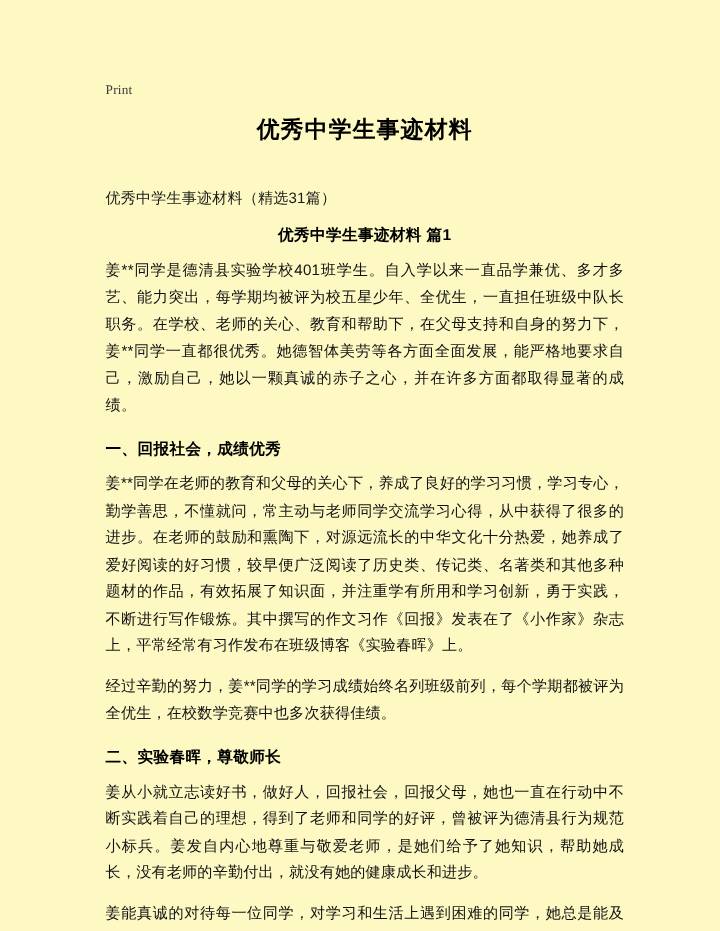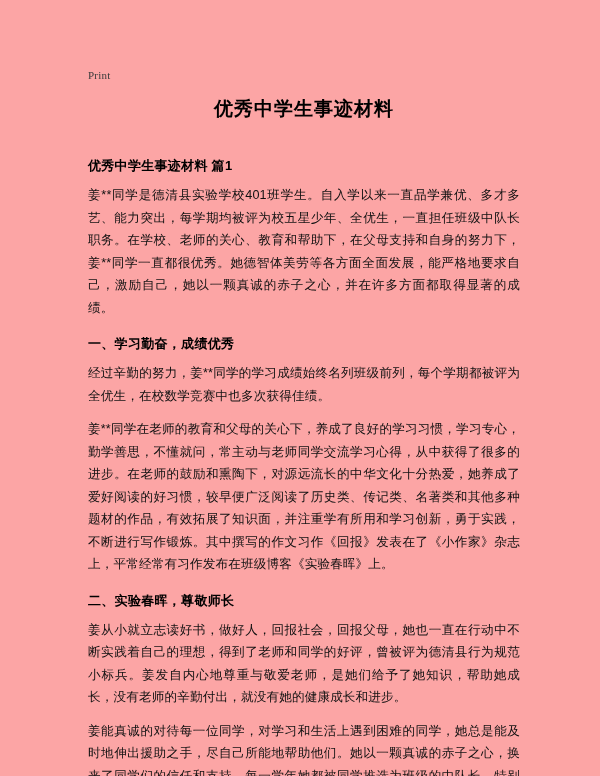--- a/index.html
+++ b/index.html
@@ -21,7 +21,7 @@
     top: 0;
     width: 600px;
     height: 776px;
-    background: #fca5a5;
+    background: #fef9c3;
   }
   .print-link {
     position: absolute;

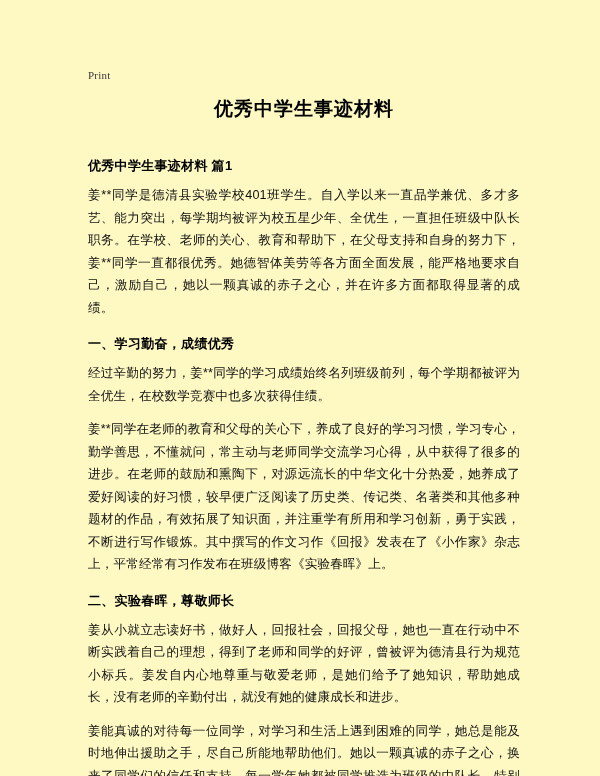--- a/index.html
+++ b/index.html
@@ -96,6 +96,7 @@
 
     <h1 class="doc-title">优秀中学生事迹材料</h1>
 
+    <div class="subtitle">优秀中学生事迹材料（精选31篇）</div>
 
     <h2 class="sec-head first">优秀中学生事迹材料 篇1</h2>
     <p class="para">姜**同学是德清县实验学校401班学生。自入学以来一直品学兼优、多才多艺、能力突出，每学期均被评为校五星少年、全优生，一直担任班级中队长职务。在学校、老师的关心、教育和帮助下，在父母支持和自身的努力下，姜**同学一直都很优秀。她德智体美劳等各方面全面发展，能严格地要求自己，激励自己，她以一颗真诚的赤子之心，并在许多方面都取得显著的成绩。</p>

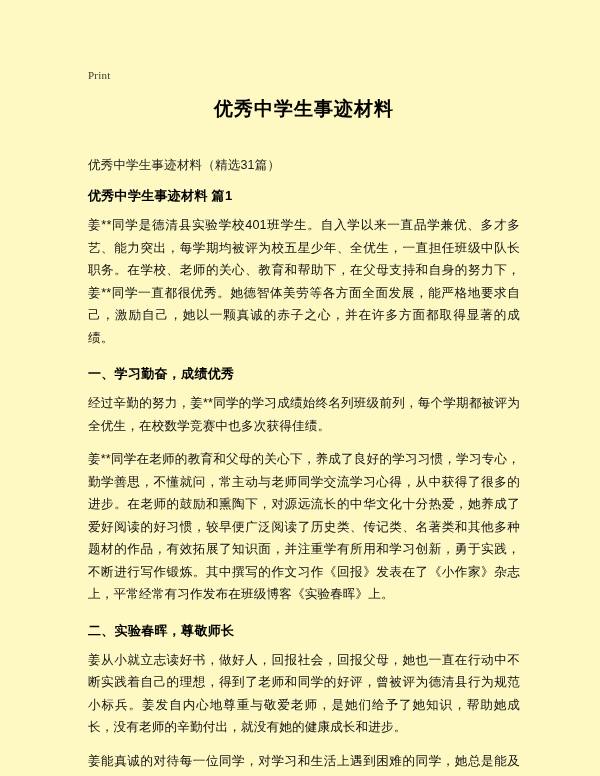--- a/index.html
+++ b/index.html
@@ -69,6 +69,7 @@
   }
   .sec-head.first {
     margin-top: 7px;
+    text-align: center;
   }
   p.para {
     font-family: "Liberation Sans", "DejaVu Sans", sans-serif;

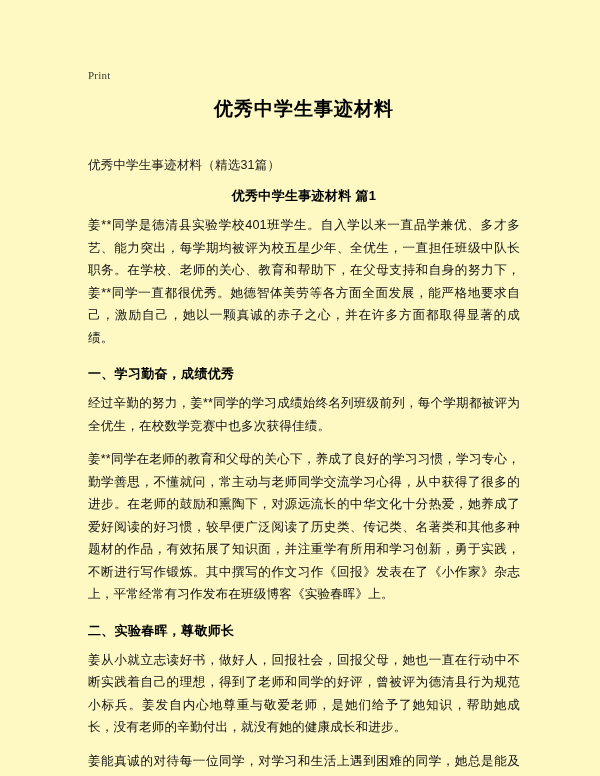--- a/index.html
+++ b/index.html
@@ -102,7 +102,7 @@
     <h2 class="sec-head first">优秀中学生事迹材料 篇1</h2>
     <p class="para">姜**同学是德清县实验学校401班学生。自入学以来一直品学兼优、多才多艺、能力突出，每学期均被评为校五星少年、全优生，一直担任班级中队长职务。在学校、老师的关心、教育和帮助下，在父母支持和自身的努力下，姜**同学一直都很优秀。她德智体美劳等各方面全面发展，能严格地要求自己，激励自己，她以一颗真诚的赤子之心，并在许多方面都取得显著的成绩。</p>
 
-    <h2 class="sec-head">一、学习勤奋，成绩优秀</h2>
+    <h2 class="sec-head">一、回报社会，成绩优秀</h2>
     <p class="para">经过辛勤的努力，姜**同学的学习成绩始终名列班级前列，每个学期都被评为全优生，在校数学竞赛中也多次获得佳绩。</p>
     <p class="para">姜**同学在老师的教育和父母的关心下，养成了良好的学习习惯，学习专心，勤学善思，不懂就问，常主动与老师同学交流学习心得，从中获得了很多的进步。在老师的鼓励和熏陶下，对源远流长的中华文化十分热爱，她养成了爱好阅读的好习惯，较早便广泛阅读了历史类、传记类、名著类和其他多种题材的作品，有效拓展了知识面，并注重学有所用和学习创新，勇于实践，不断进行写作锻炼。其中撰写的作文习作《回报》发表在了《小作家》杂志上，平常经常有习作发布在班级博客《实验春晖》上。</p>
 

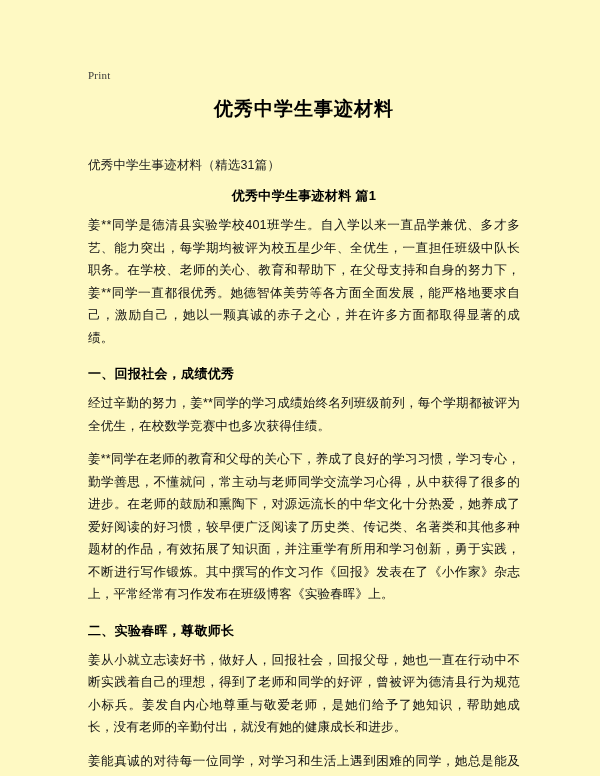--- a/index.html
+++ b/index.html
@@ -103,8 +103,8 @@
     <p class="para">姜**同学是德清县实验学校401班学生。自入学以来一直品学兼优、多才多艺、能力突出，每学期均被评为校五星少年、全优生，一直担任班级中队长职务。在学校、老师的关心、教育和帮助下，在父母支持和自身的努力下，姜**同学一直都很优秀。她德智体美劳等各方面全面发展，能严格地要求自己，激励自己，她以一颗真诚的赤子之心，并在许多方面都取得显著的成绩。</p>
 
     <h2 class="sec-head">一、回报社会，成绩优秀</h2>
+    <p class="para">姜**同学在老师的教育和父母的关心下，养成了良好的学习习惯，学习专心，勤学善思，不懂就问，常主动与老师同学交流学习心得，从中获得了很多的进步。在老师的鼓励和熏陶下，对源远流长的中华文化十分热爱，她养成了爱好阅读的好习惯，较早便广泛阅读了历史类、传记类、名著类和其他多种题材的作品，有效拓展了知识面，并注重学有所用和学习创新，勇于实践，不断进行写作锻炼。其中撰写的作文习作《回报》发表在了《小作家》杂志上，平常经常有习作发布在班级博客《实验春晖》上。</p>
     <p class="para">经过辛勤的努力，姜**同学的学习成绩始终名列班级前列，每个学期都被评为全优生，在校数学竞赛中也多次获得佳绩。</p>
-    <p class="para">姜**同学在老师的教育和父母的关心下，养成了良好的学习习惯，学习专心，勤学善思，不懂就问，常主动与老师同学交流学习心得，从中获得了很多的进步。在老师的鼓励和熏陶下，对源远流长的中华文化十分热爱，她养成了爱好阅读的好习惯，较早便广泛阅读了历史类、传记类、名著类和其他多种题材的作品，有效拓展了知识面，并注重学有所用和学习创新，勇于实践，不断进行写作锻炼。其中撰写的作文习作《回报》发表在了《小作家》杂志上，平常经常有习作发布在班级博客《实验春晖》上。</p>
 
     <h2 class="sec-head">二、实验春晖，尊敬师长</h2>
     <p class="para">姜从小就立志读好书，做好人，回报社会，回报父母，她也一直在行动中不断实践着自己的理想，得到了老师和同学的好评，曾被评为德清县行为规范小标兵。姜发自内心地尊重与敬爱老师，是她们给予了她知识，帮助她成长，没有老师的辛勤付出，就没有她的健康成长和进步。</p>

